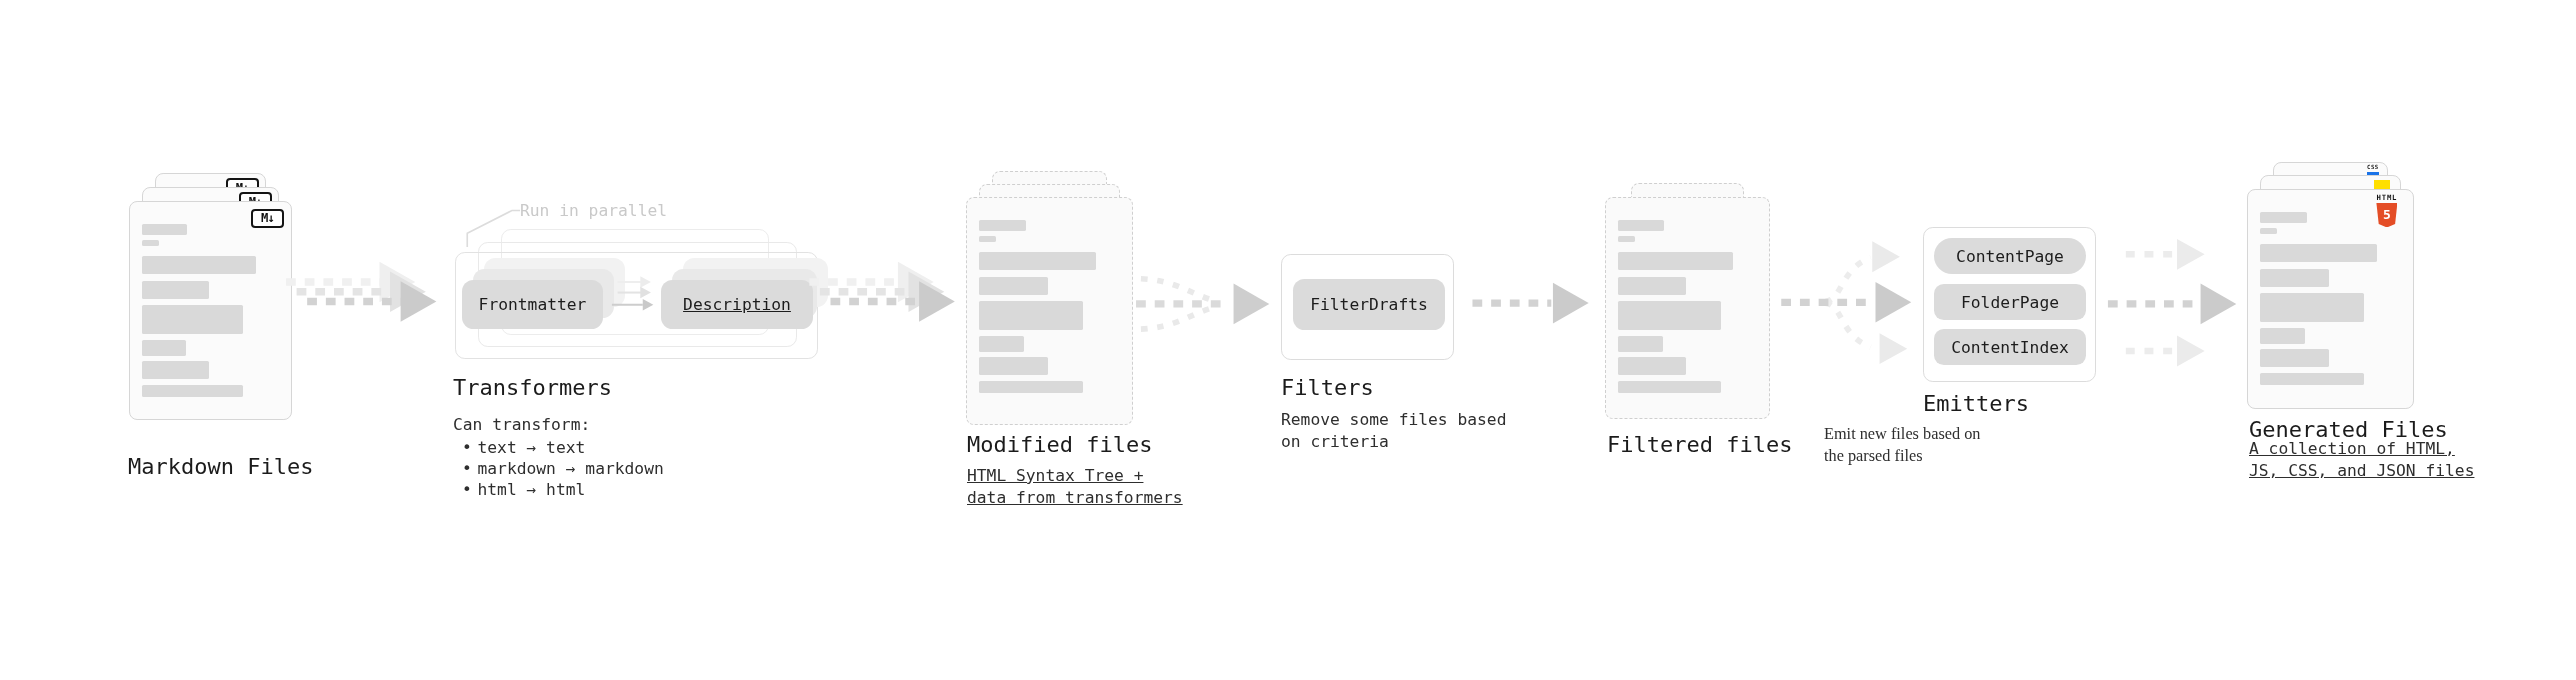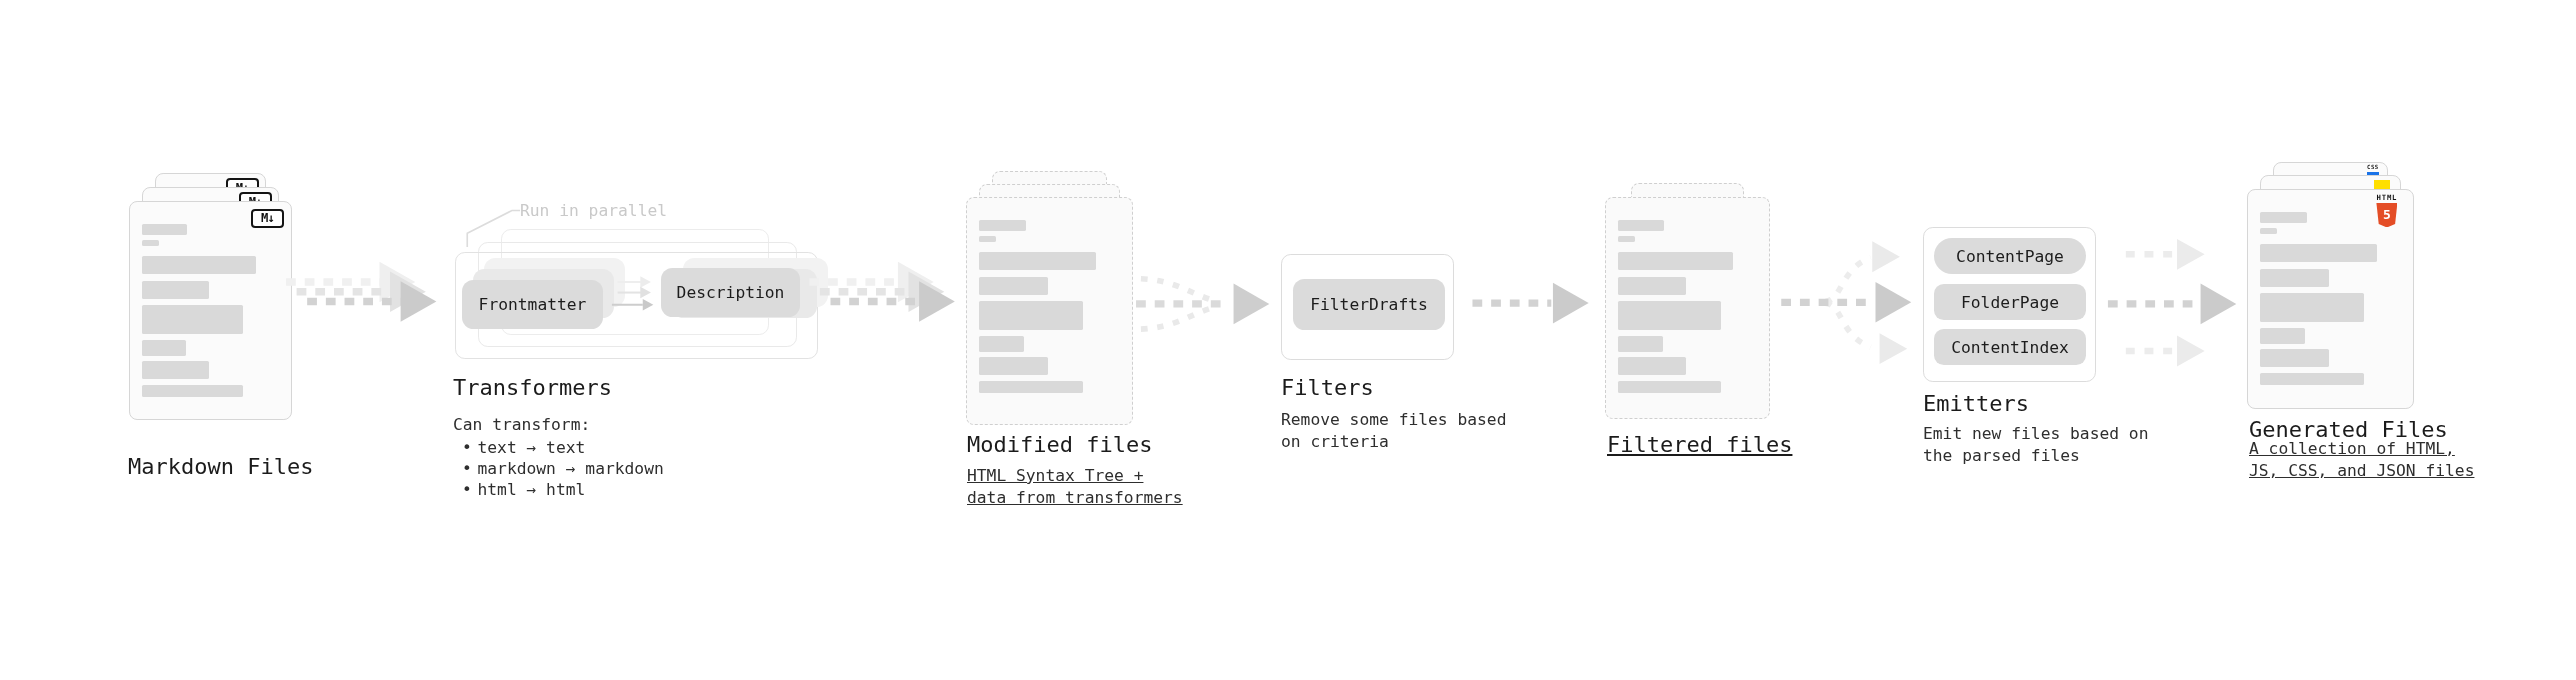--- a/index.html
+++ b/index.html
@@ -82,7 +82,7 @@
 
     <div class="ghost" style="left:683px;top:258px;width:145px;height:49px;background:#f2f2f2;"></div>
     <div class="ghost" style="left:672px;top:269px;width:145px;height:49px;background:#e9e9e9;"></div>
-    <div class="pill" style="left:661px;top:268px;width:139px;height:49px;">Description</div>
+    <div class="pill" style="left:661px;top:280px;width:152px;height:49px;text-decoration:underline;">Description</div>
 
     <div class="annotation" style="left:520px;top:201px;">Run in parallel</div>
 

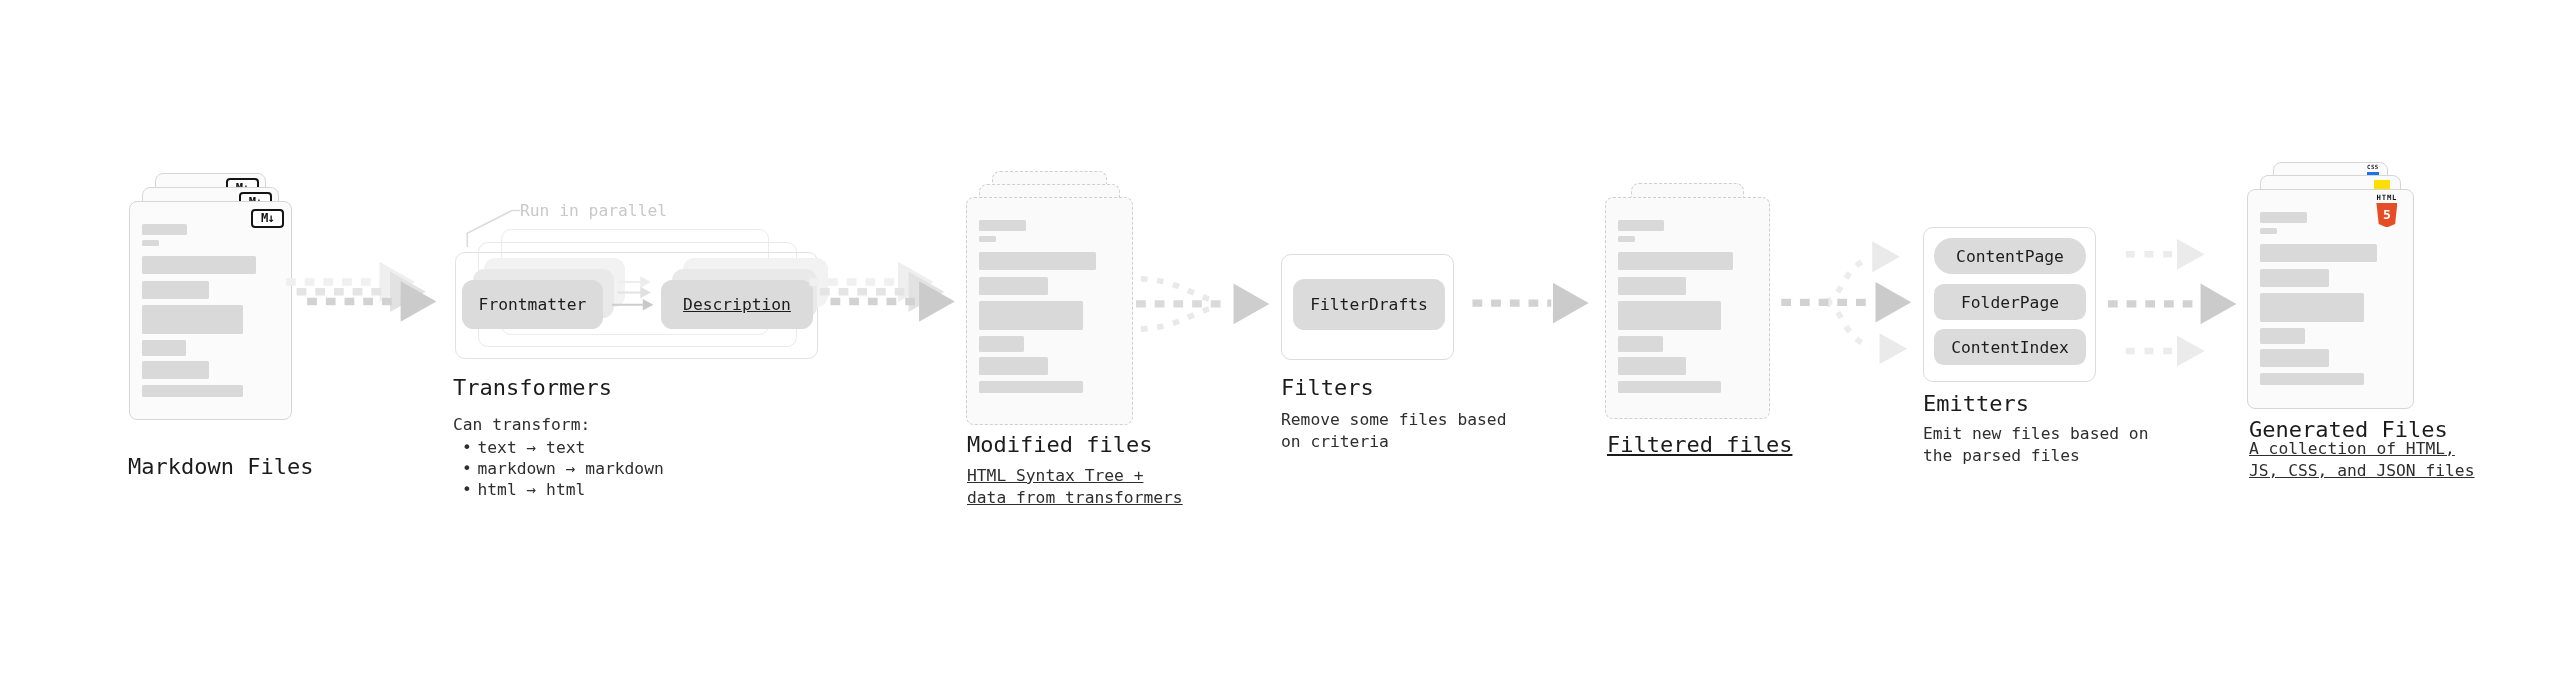--- a/index.html
+++ b/index.html
@@ -144,7 +144,7 @@
           <div class="bar" style="width: 74%; height: 12.2px; margin-top: 5.7px;"></div>
         </div>
     </div>
-    <div class="stage-title" style="left:1607px;top:432px;text-decoration:underline;">Filtered files</div>
+    <div class="stage-title" style="left:1607px;top:432px;">Filtered files</div>
   </div>
 
   <div>

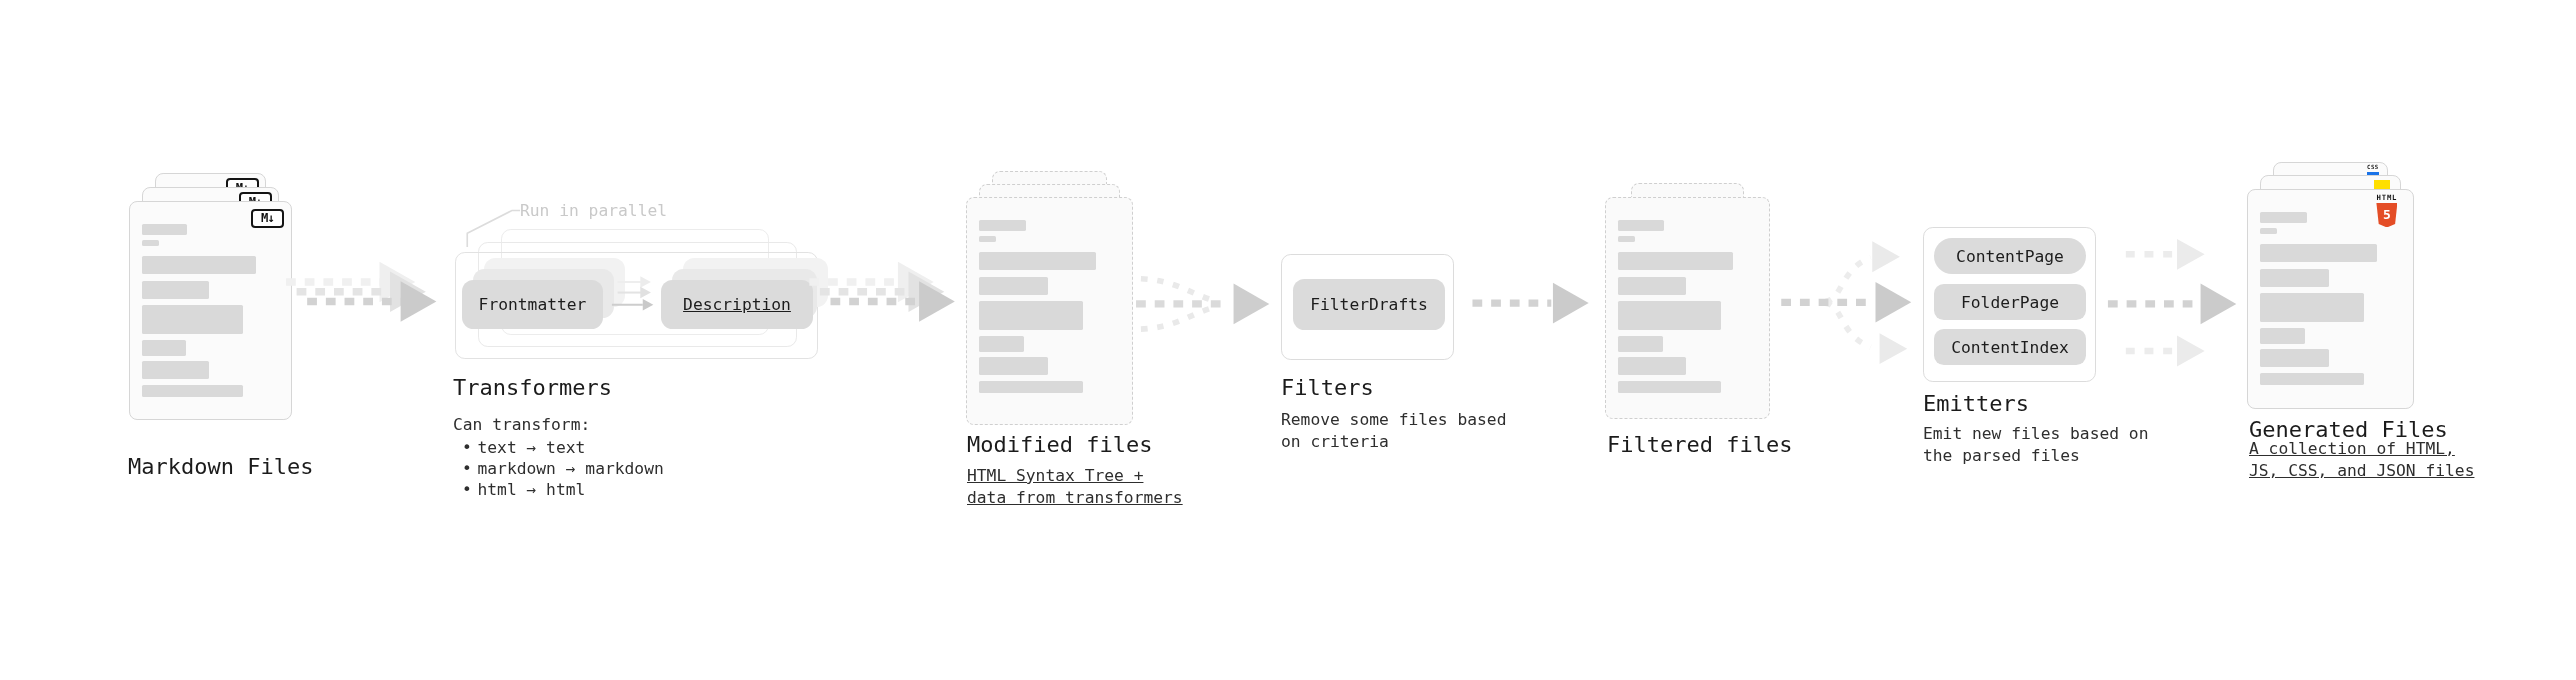--- a/index.html
+++ b/index.html
@@ -153,7 +153,7 @@
     <div class="pill" style="left:1934px;top:284px;width:152px;height:36px;border-radius:9.8px;">FolderPage</div>
     <div class="pill" style="left:1934px;top:329px;width:152px;height:36px;border-radius:9.8px;">ContentIndex</div>
     <div class="stage-title" style="left:1923px;top:391px;">Emitters</div>
-    <div class="stage-sub" style="left:1923px;top:423px;">Emit new files based on
+    <div class="stage-sub" style="left:1824px;top:423px;font-family:Liberation Serif, serif;">Emit new files based on
 the parsed files</div>
   </div>
 

